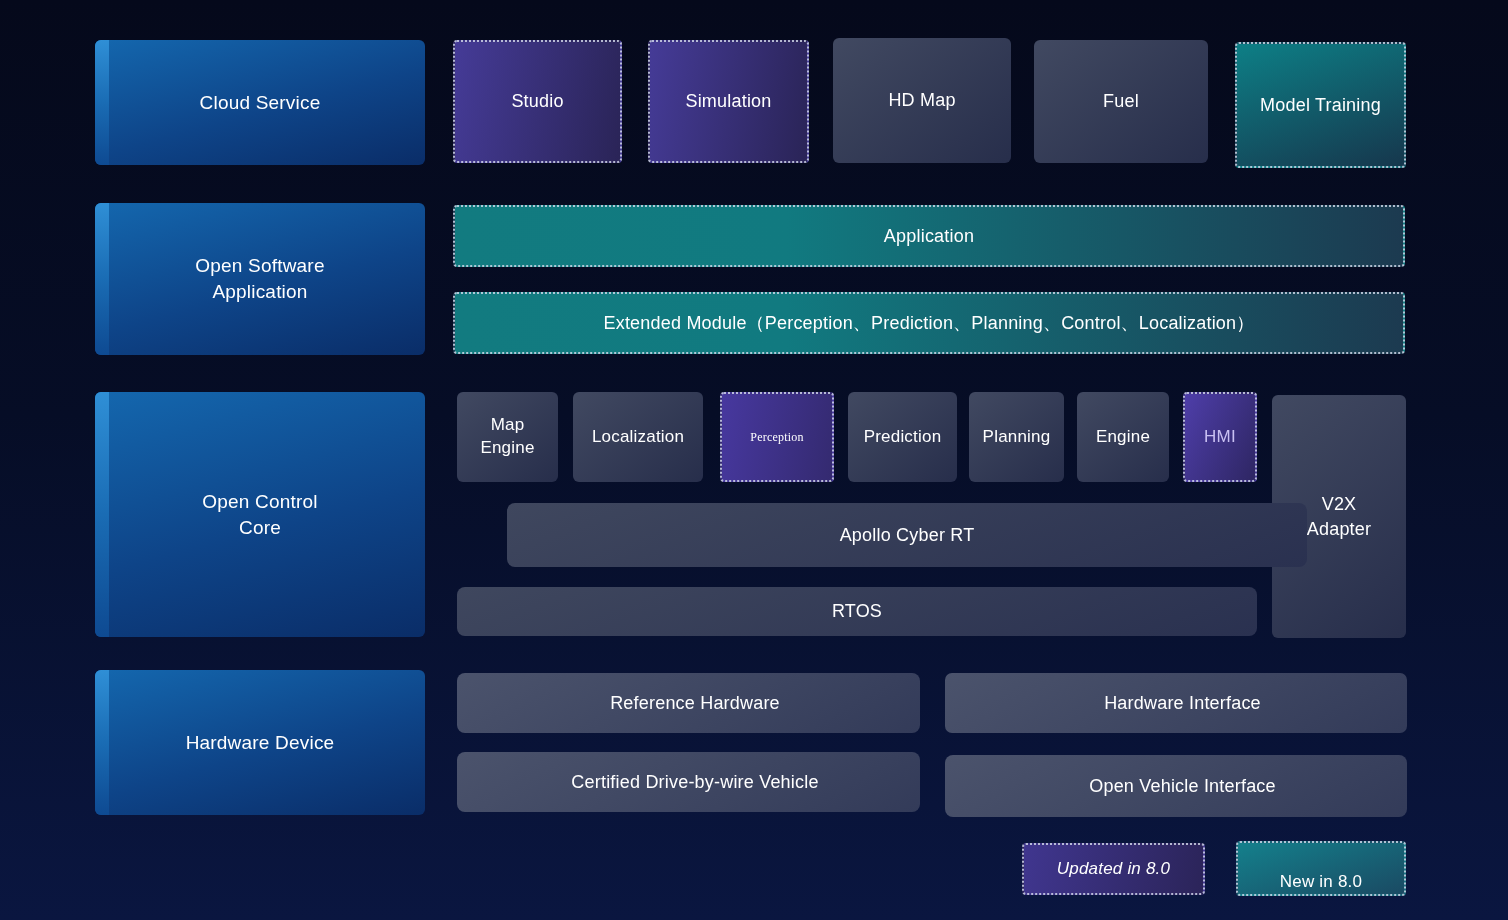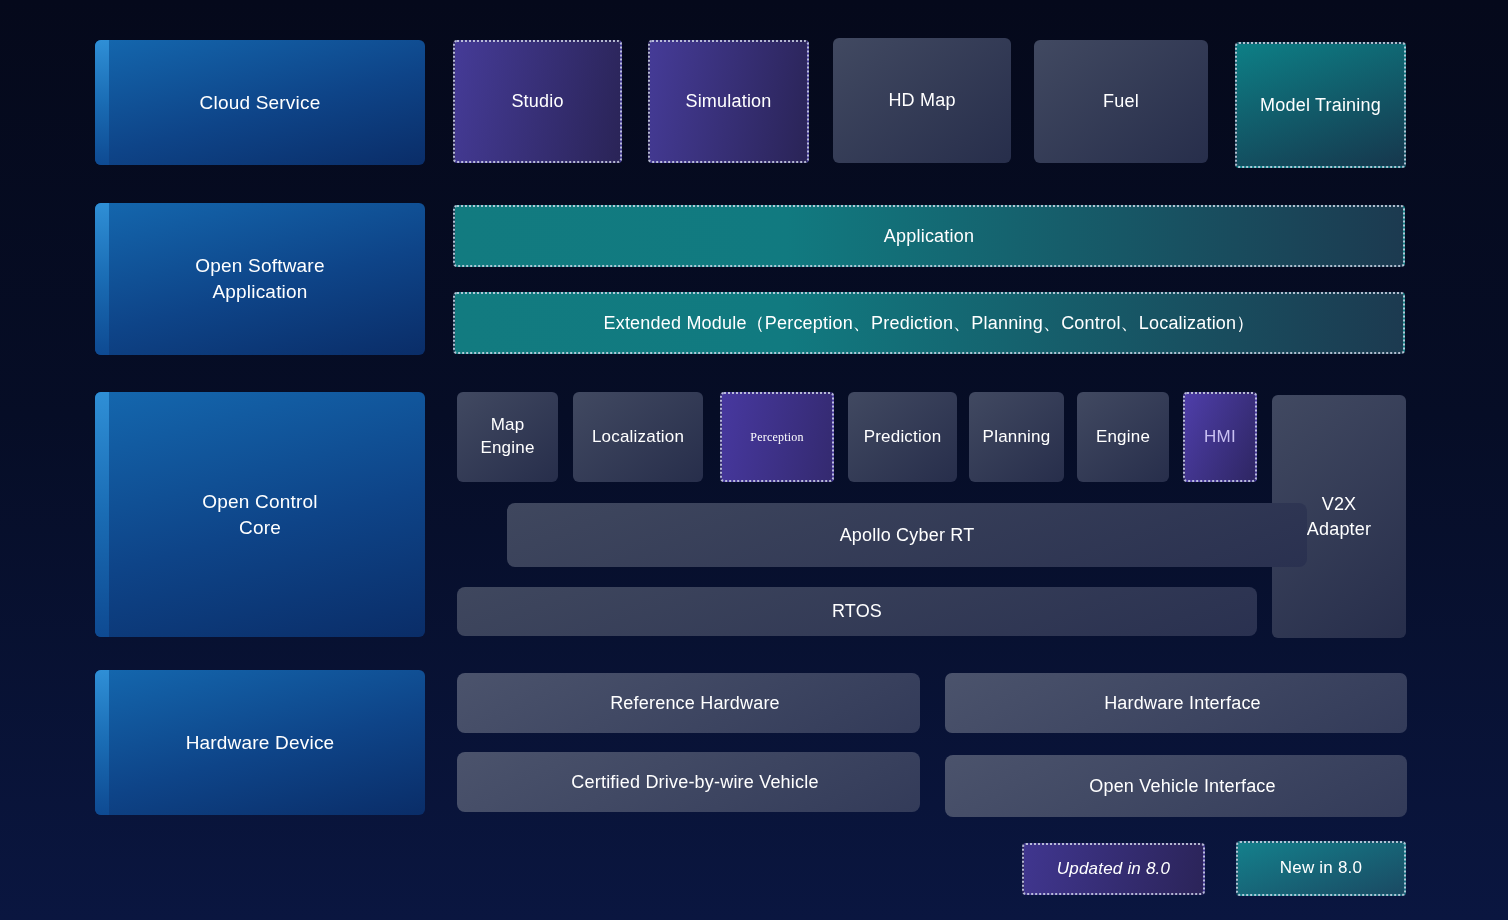--- a/index.html
+++ b/index.html
@@ -51,7 +51,7 @@
   .box-teal { background: linear-gradient(160deg, #0d7f86 0%, #16374d 100%); }
   .bar-teal { background: linear-gradient(90deg, #127b80 0%, #117a80 35%, #1c3a50 100%); }
   .legend-purple { background: linear-gradient(100deg, #40368f 0%, #2b2459 100%); font-style: italic; }
-  .legend-teal { background: linear-gradient(160deg, #14808c 0%, #1a4a63 100%); }
+  .legend-teal { background: linear-gradient(160deg, #14808c 0%, #1a4a63 100%); align-items: flex-end; }
   
   .w150 { display: inline-block; width: 160px; }
   .w64  { display: inline-block; width: 64px; }

